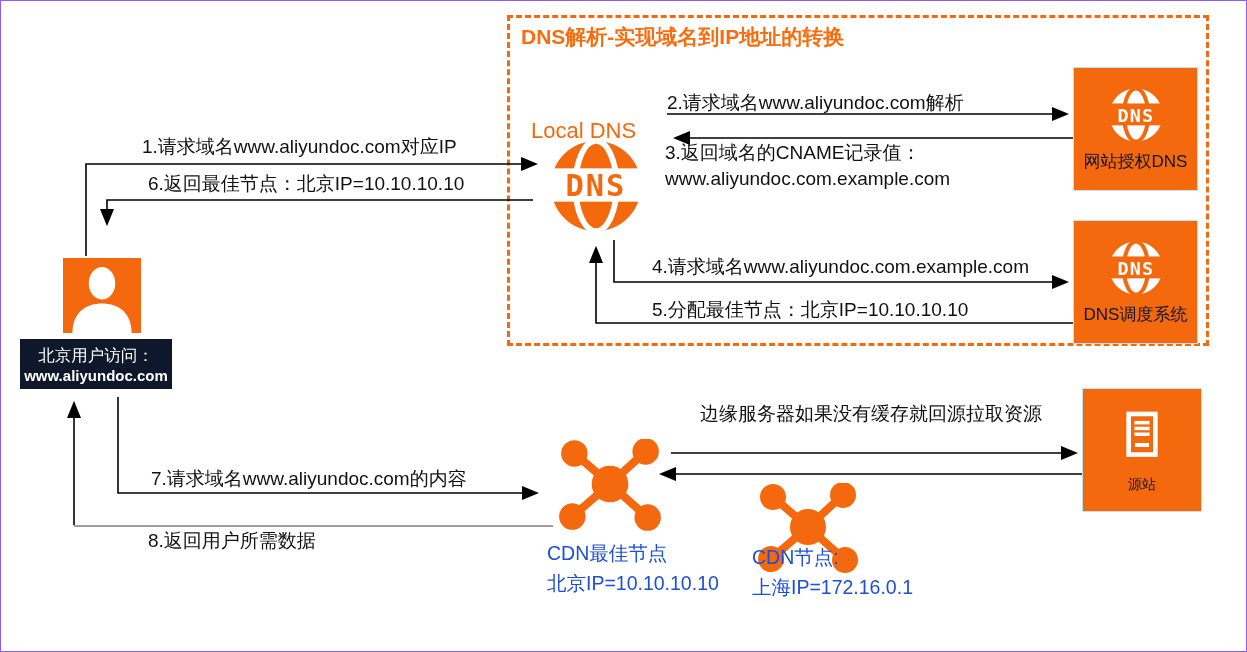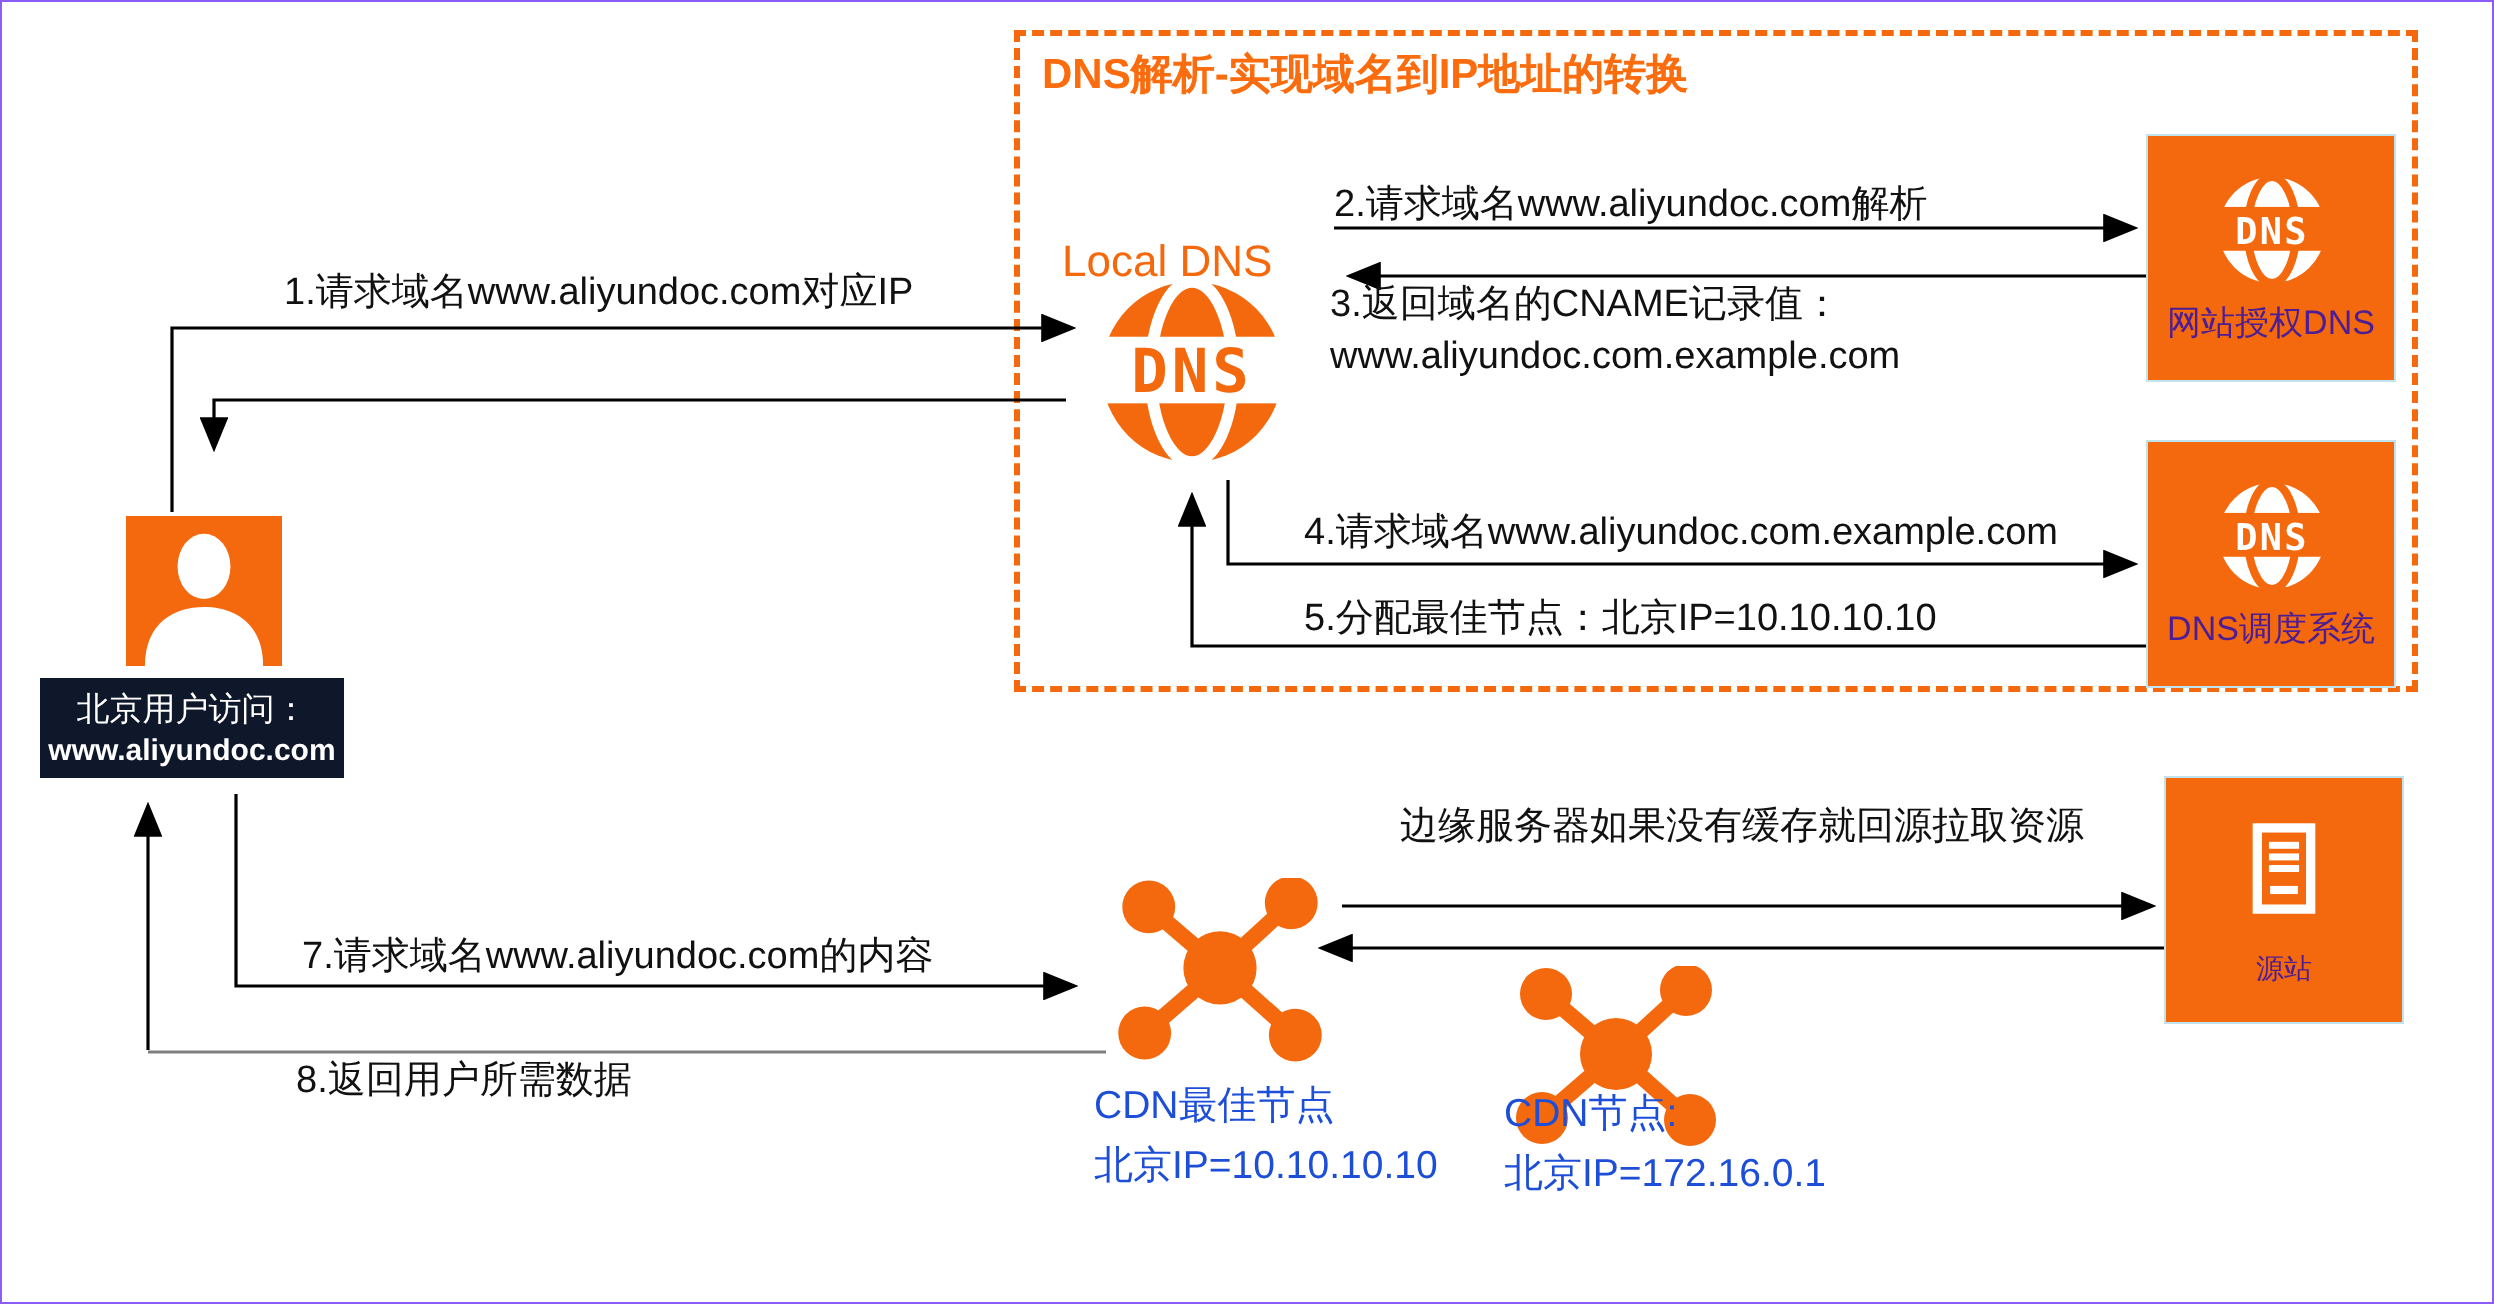--- a/index.html
+++ b/index.html
@@ -21,7 +21,7 @@
     display:flex;flex-direction:column;align-items:center;justify-content:center;
     outline:1px solid #bfe3ef;
   }
-  .node-box .node-label{color:#4c1d95;font-size:17px;white-space:nowrap;margin-top:6px;text-align:center;}
+  .node-box .node-label{color:#0f172a;font-size:17px;white-space:nowrap;margin-top:6px;text-align:center;}
   .step-label{
     position:absolute;color:#111;font-size:19px;white-space:nowrap;line-height:26px;
   }

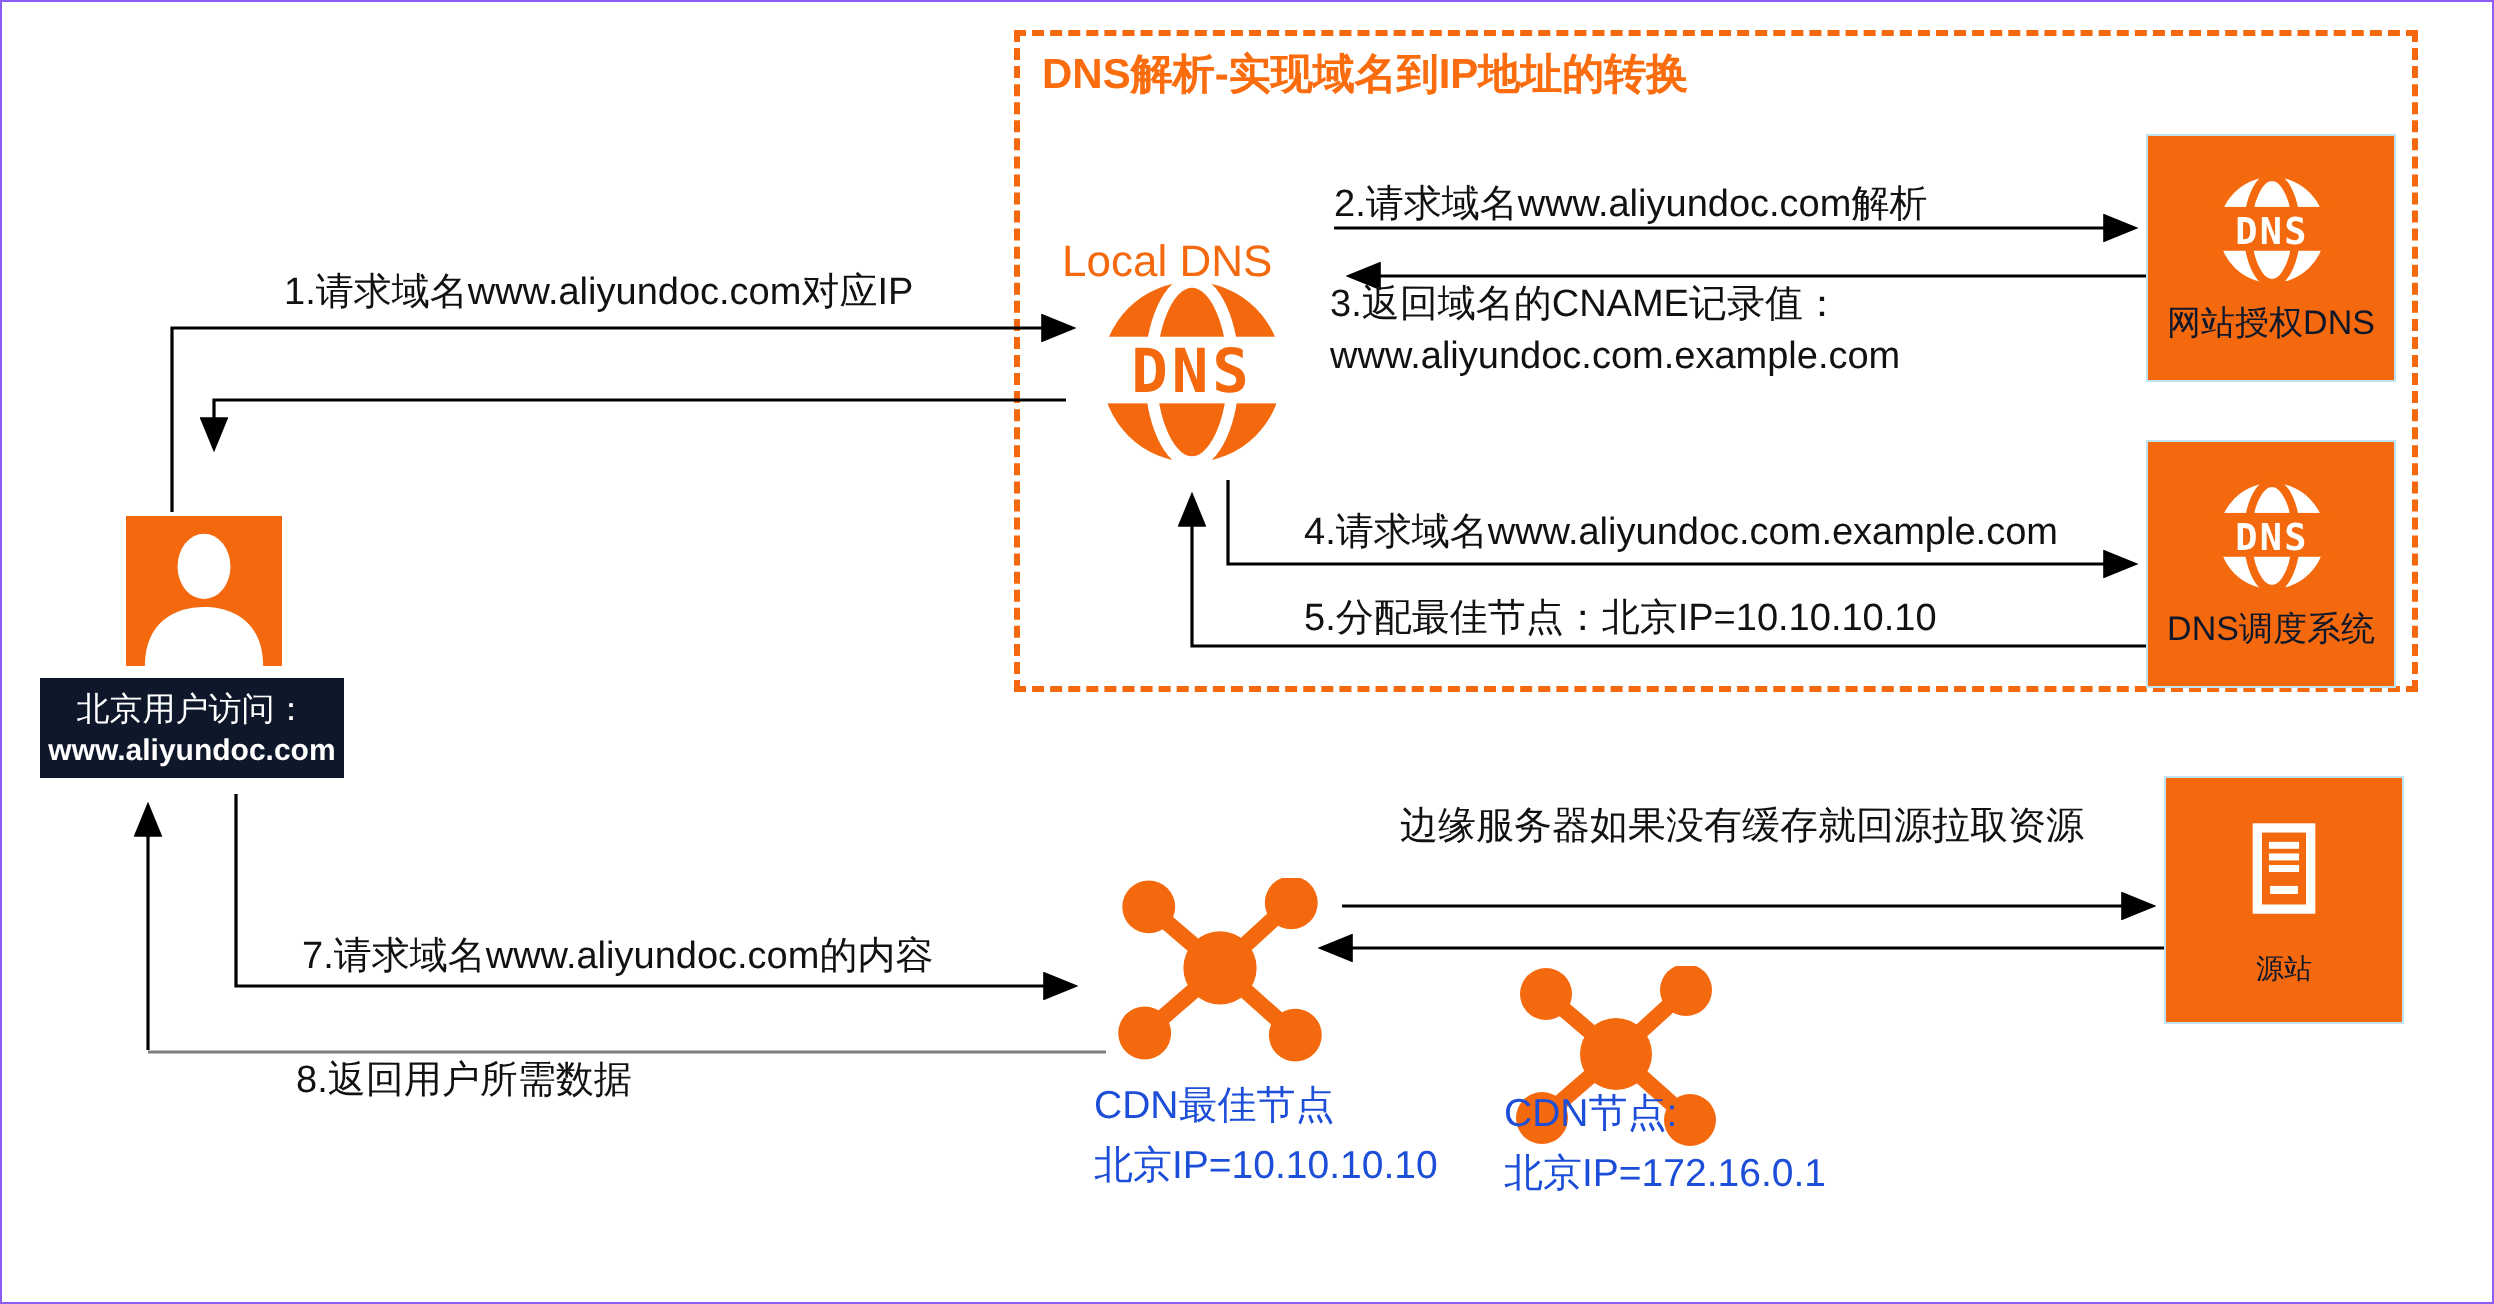--- a/index.html
+++ b/index.html
@@ -175,6 +175,7 @@
   </svg>
 
   <div class="step-label" style="left:141px;top:133px;">1.请求域名www.aliyundoc.com对应IP</div>
+  <div class="step-label" style="left:147px;top:170px;">6.返回最佳节点：北京IP=10.10.10.10</div>
   <div class="step-label" style="left:666px;top:89px;">2.请求域名www.aliyundoc.com解析</div>
   <div class="step-label" style="left:664px;top:139px;">
     <div>3.返回域名的CNAME记录值：</div>

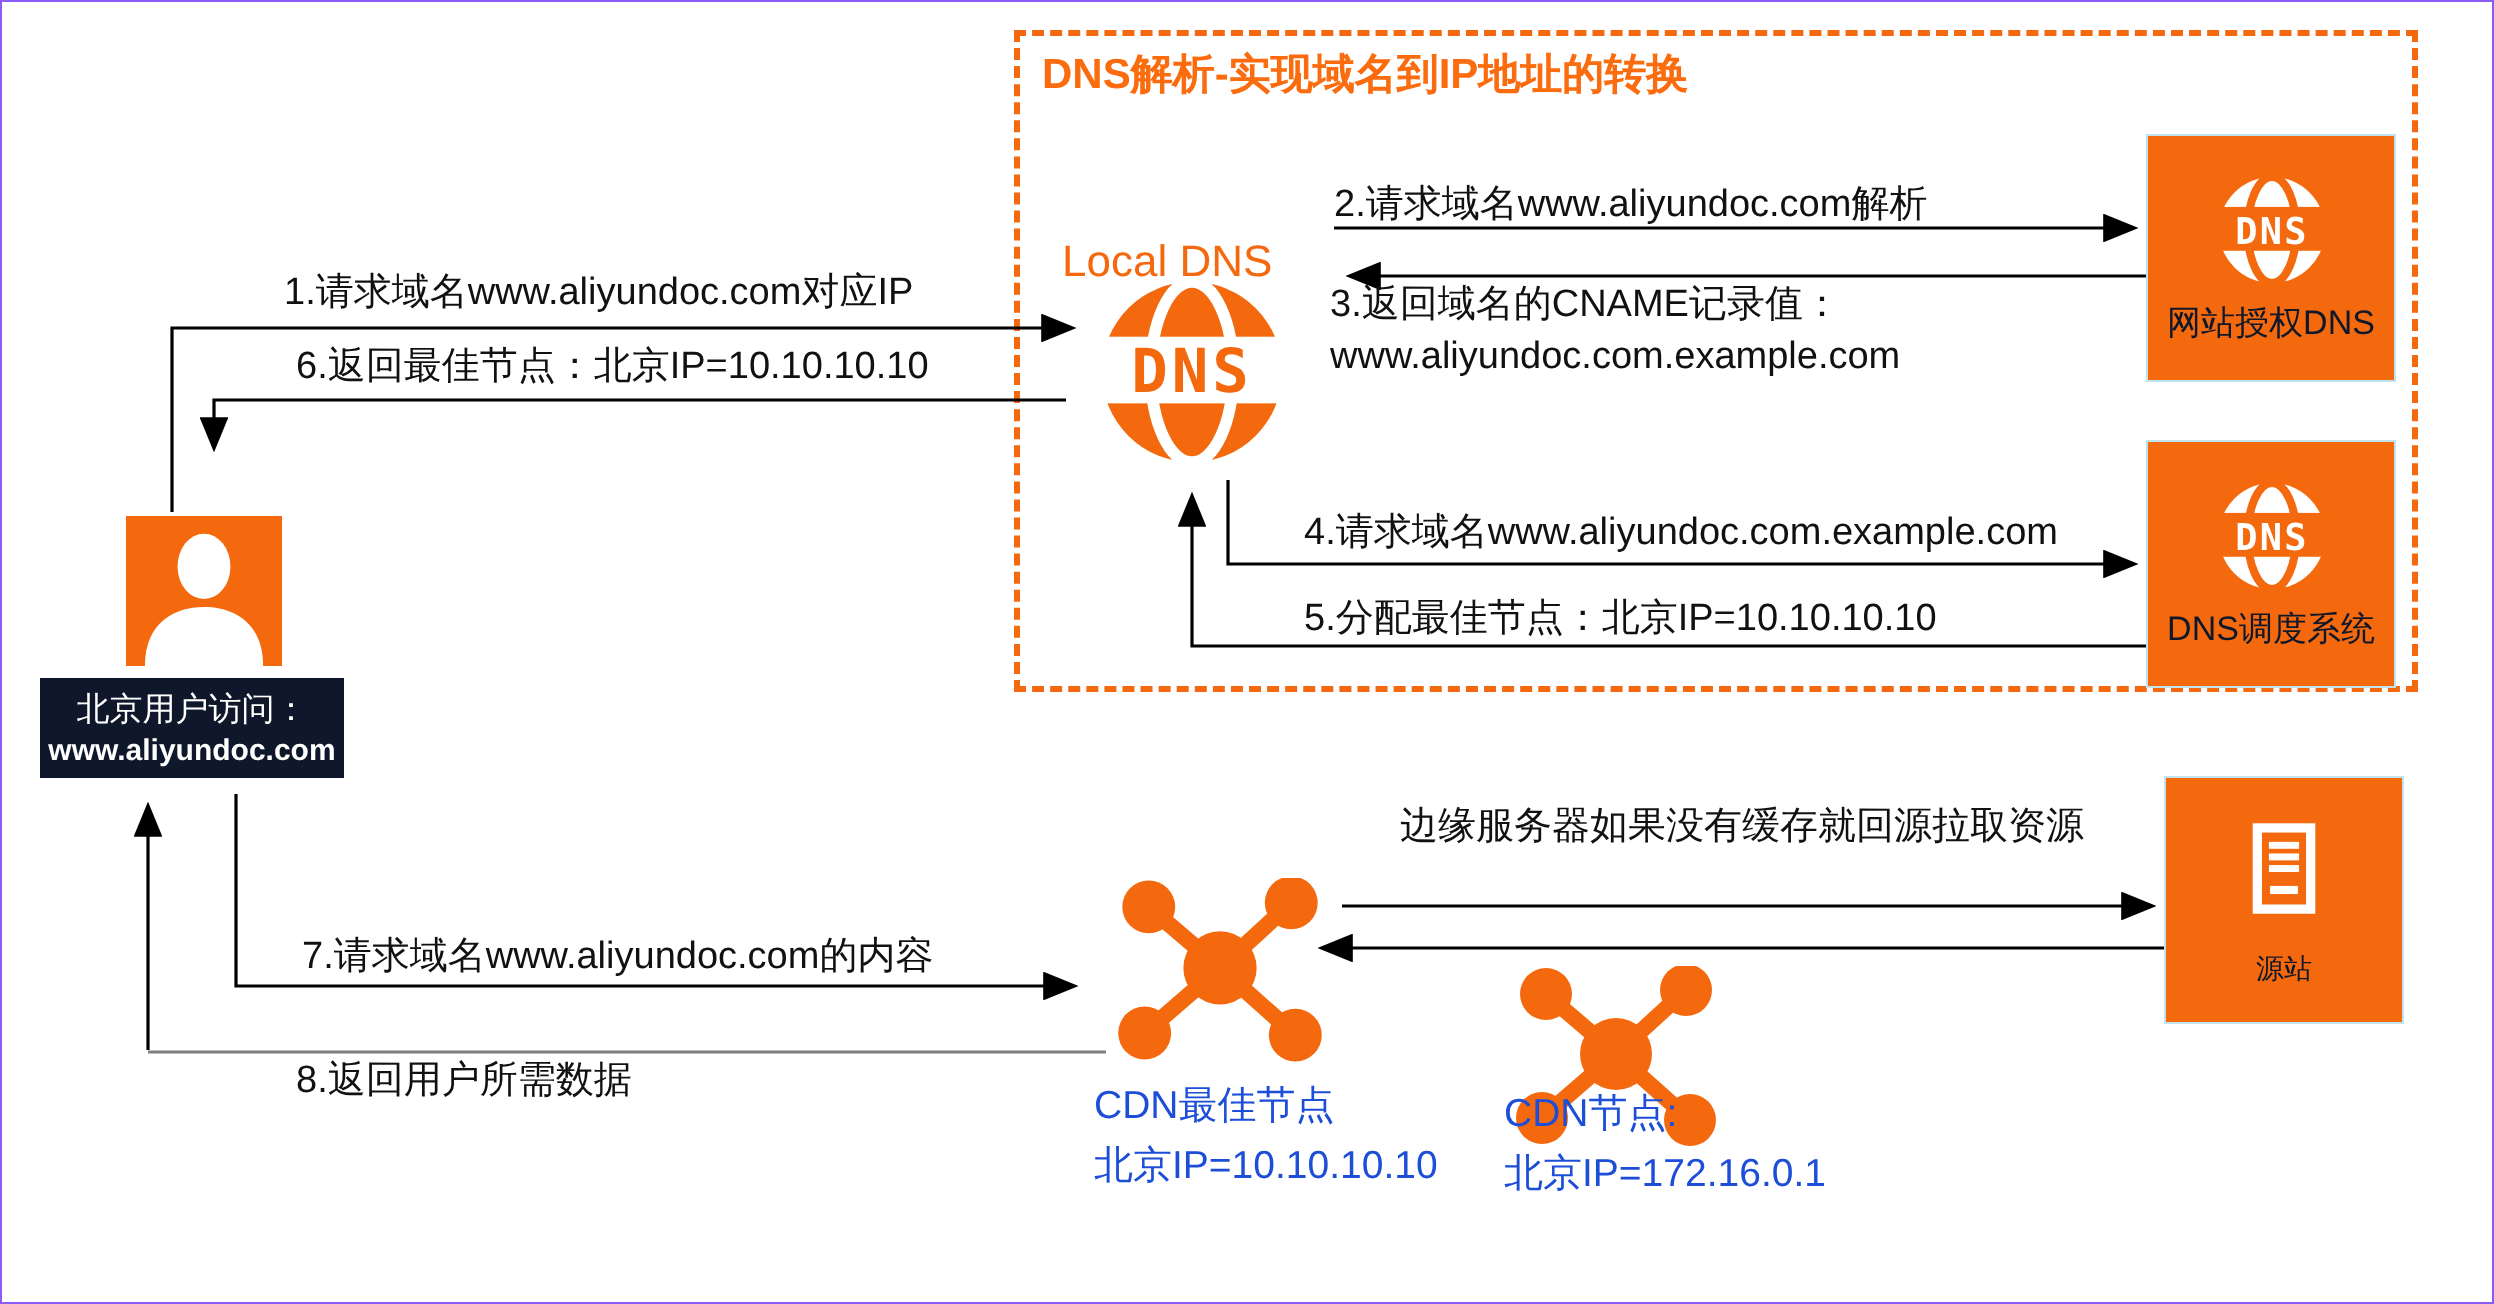--- a/index.html
+++ b/index.html
@@ -150,7 +150,7 @@
   </div>
   <div class="cdn-label" style="left:751px;top:541px;">
     <div>CDN节点:</div>
-    <div>北京IP=172.16.0.1</div>
+    <div>上海IP=172.16.0.1</div>
   </div>
 
   <svg id="arrow-layer" width="1247" height="652" viewBox="0 0 1247 652">

